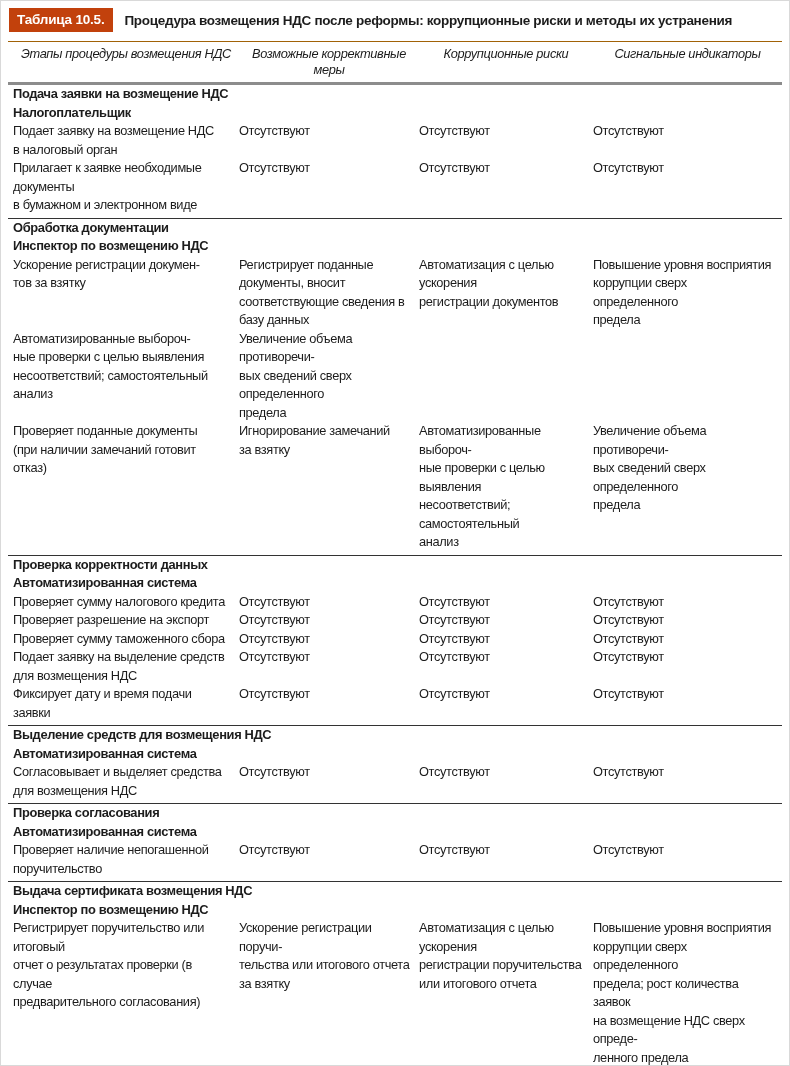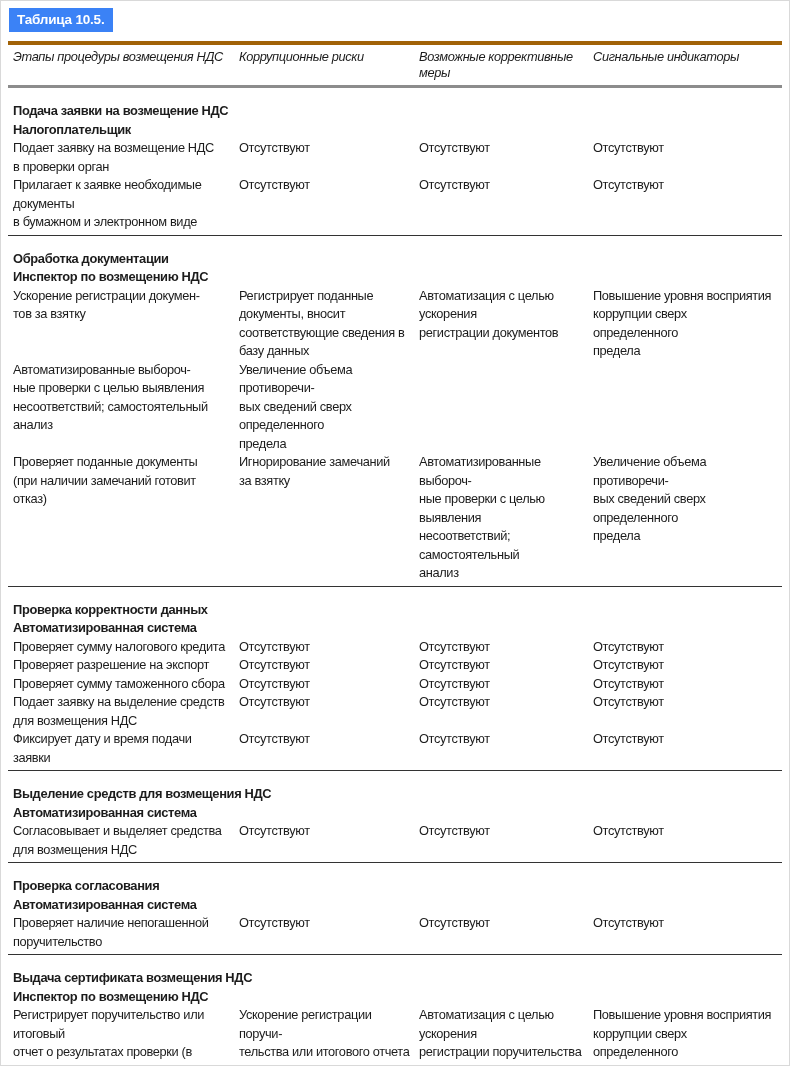--- a/index.html
+++ b/index.html
@@ -24,7 +24,7 @@
     margin: 2px 0 9px 1px;
   }
   .table-label {
-    background: #3b82f6;
+    background: #c2410c;
     color: #ffffff;
     font-weight: bold;
     font-size: 13.5px;

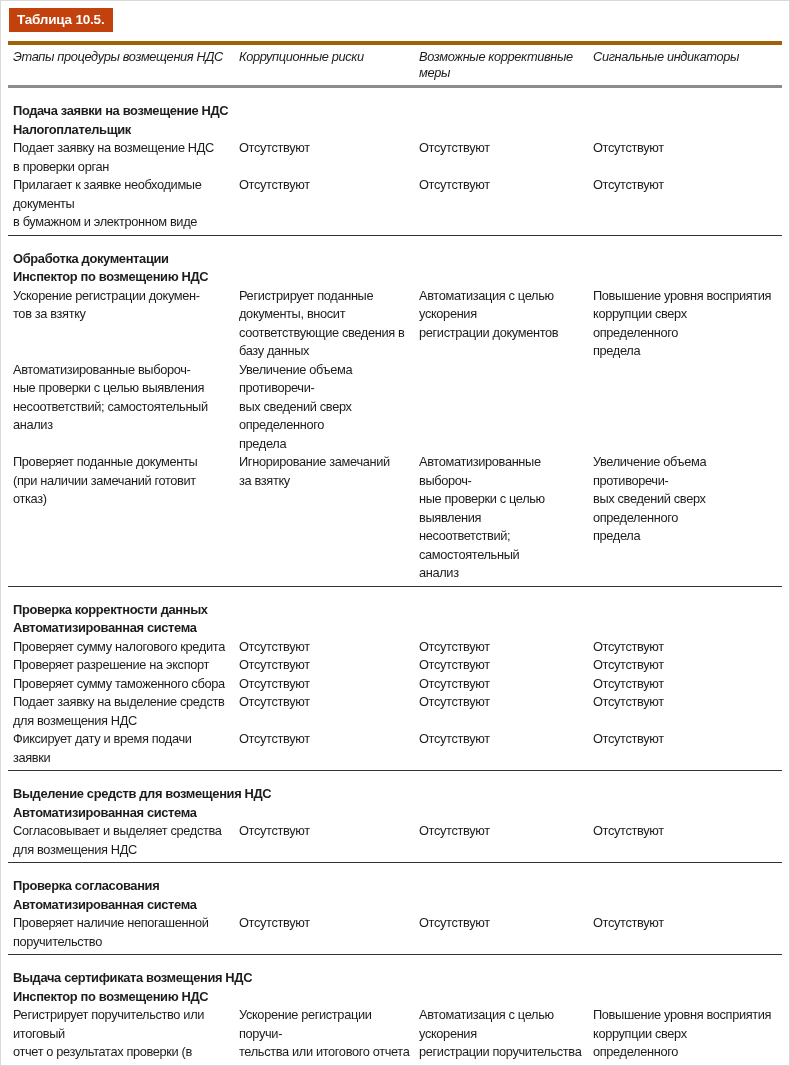--- a/index.html
+++ b/index.html
@@ -84,6 +84,7 @@
 
   <div class="title-row">
     <span class="table-label">Таблица 10.5.</span>
+    <span class="table-title">Процедура возмещения НДС после реформы: коррупционные риски и методы их устранения</span>
   </div>
 
   <div class="col-headers">

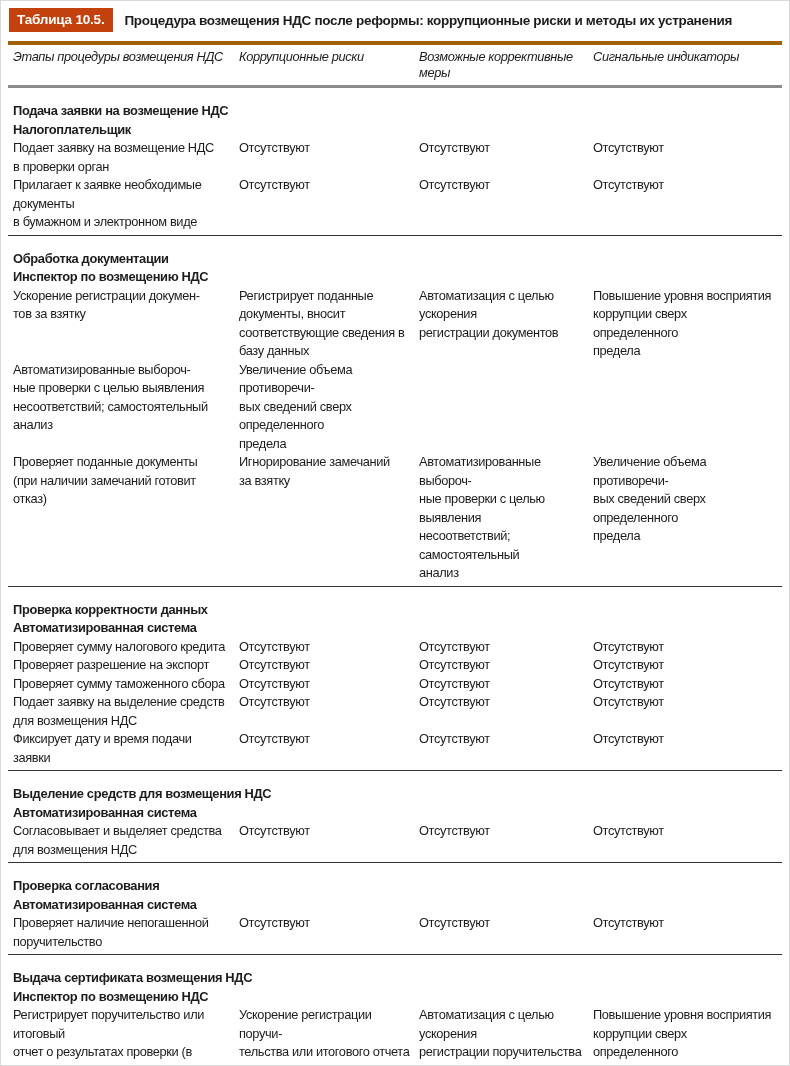--- a/index.html
+++ b/index.html
@@ -40,7 +40,7 @@
   }
   
   .col-headers {
-    border-top: 4px solid #a16207;
+    border-top: 1px solid #a16207;
     border-bottom: 3px solid #8c8c8c;
     padding: 4px 0 4px 5px;
     display: grid;
@@ -49,6 +49,7 @@
     font-size: 12.8px;
     letter-spacing: -0.35px;
     line-height: 16px;
+    text-align: center;
   }
   
   .section {

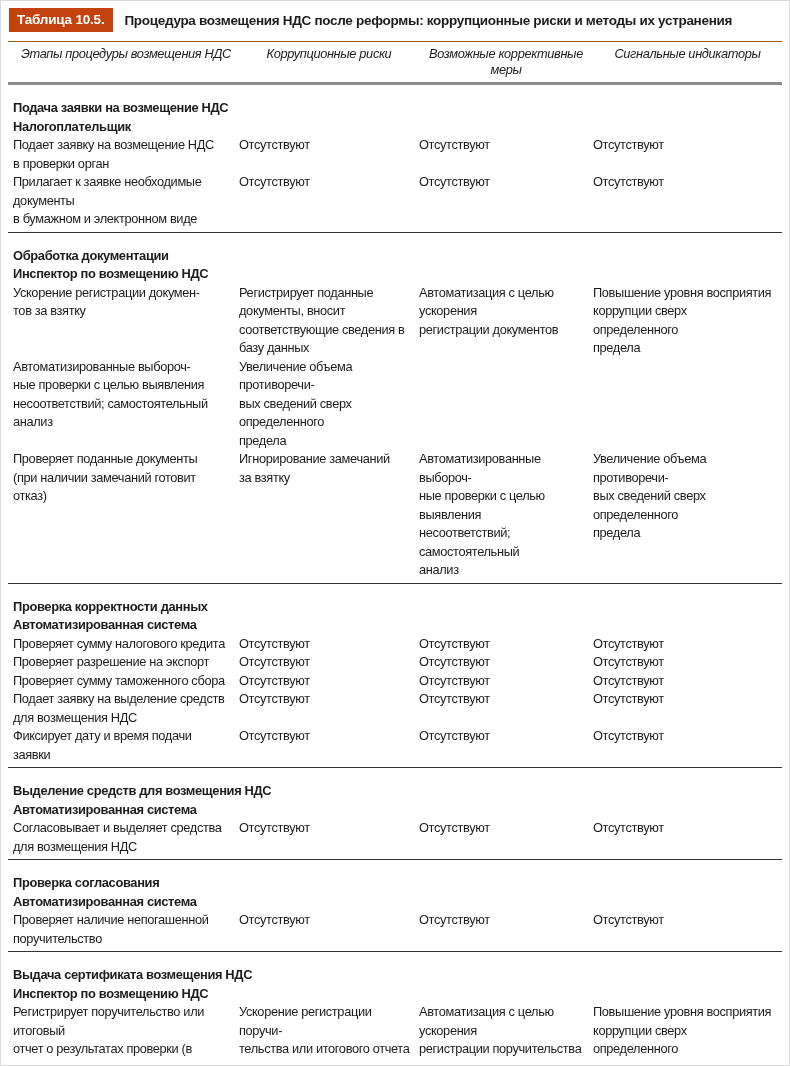--- a/index.html
+++ b/index.html
@@ -90,8 +90,8 @@
 
   <div class="col-headers">
     <div class="col-h">Этапы процедуры возмещения НДС</div>
+    <div class="col-h">Возможные коррективные меры</div>
     <div class="col-h">Коррупционные риски</div>
-    <div class="col-h">Возможные коррективные меры</div>
     <div class="col-h">Сигнальные индикаторы</div>
   </div>
 

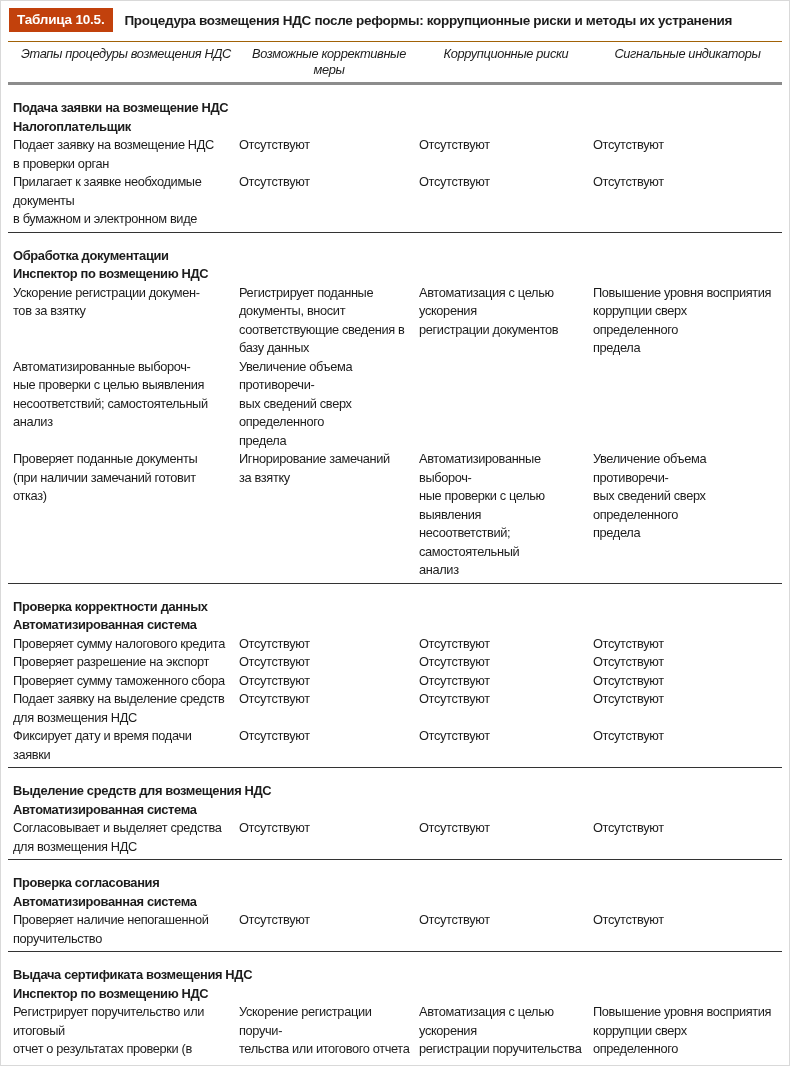--- a/index.html
+++ b/index.html
@@ -54,7 +54,7 @@
   
   .section {
     border-bottom: 1px solid #333333;
-    padding: 14px 0 3px 5px;
+    padding: 0 0 3px 5px;
   }
   .section:last-child {
     border-bottom: 2px solid #6e6e6e;

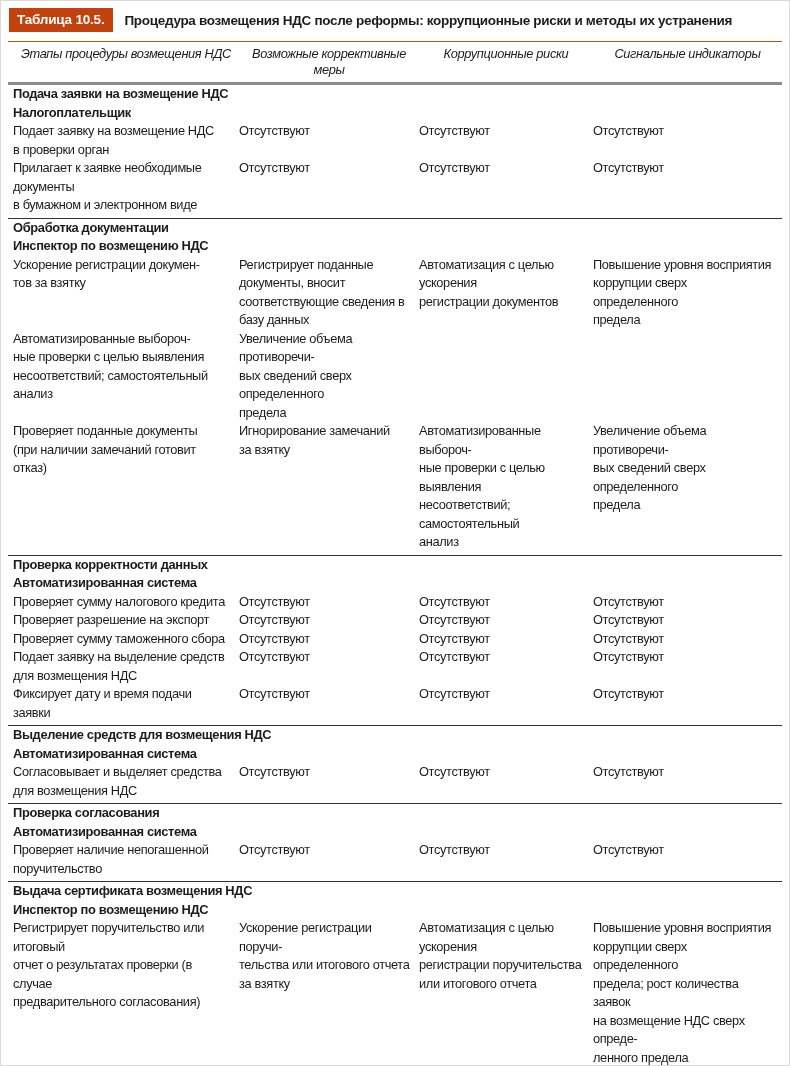--- a/index.html
+++ b/index.html
@@ -100,7 +100,7 @@
 Налогоплательщик</div>
     <div class="row">
       <div class="cell">Подает заявку на возмещение НДС
-в проверки орган</div>
+в налоговый орган</div>
       <div class="cell">Отсутствуют</div>
       <div class="cell">Отсутствуют</div>
       <div class="cell">Отсутствуют</div>

